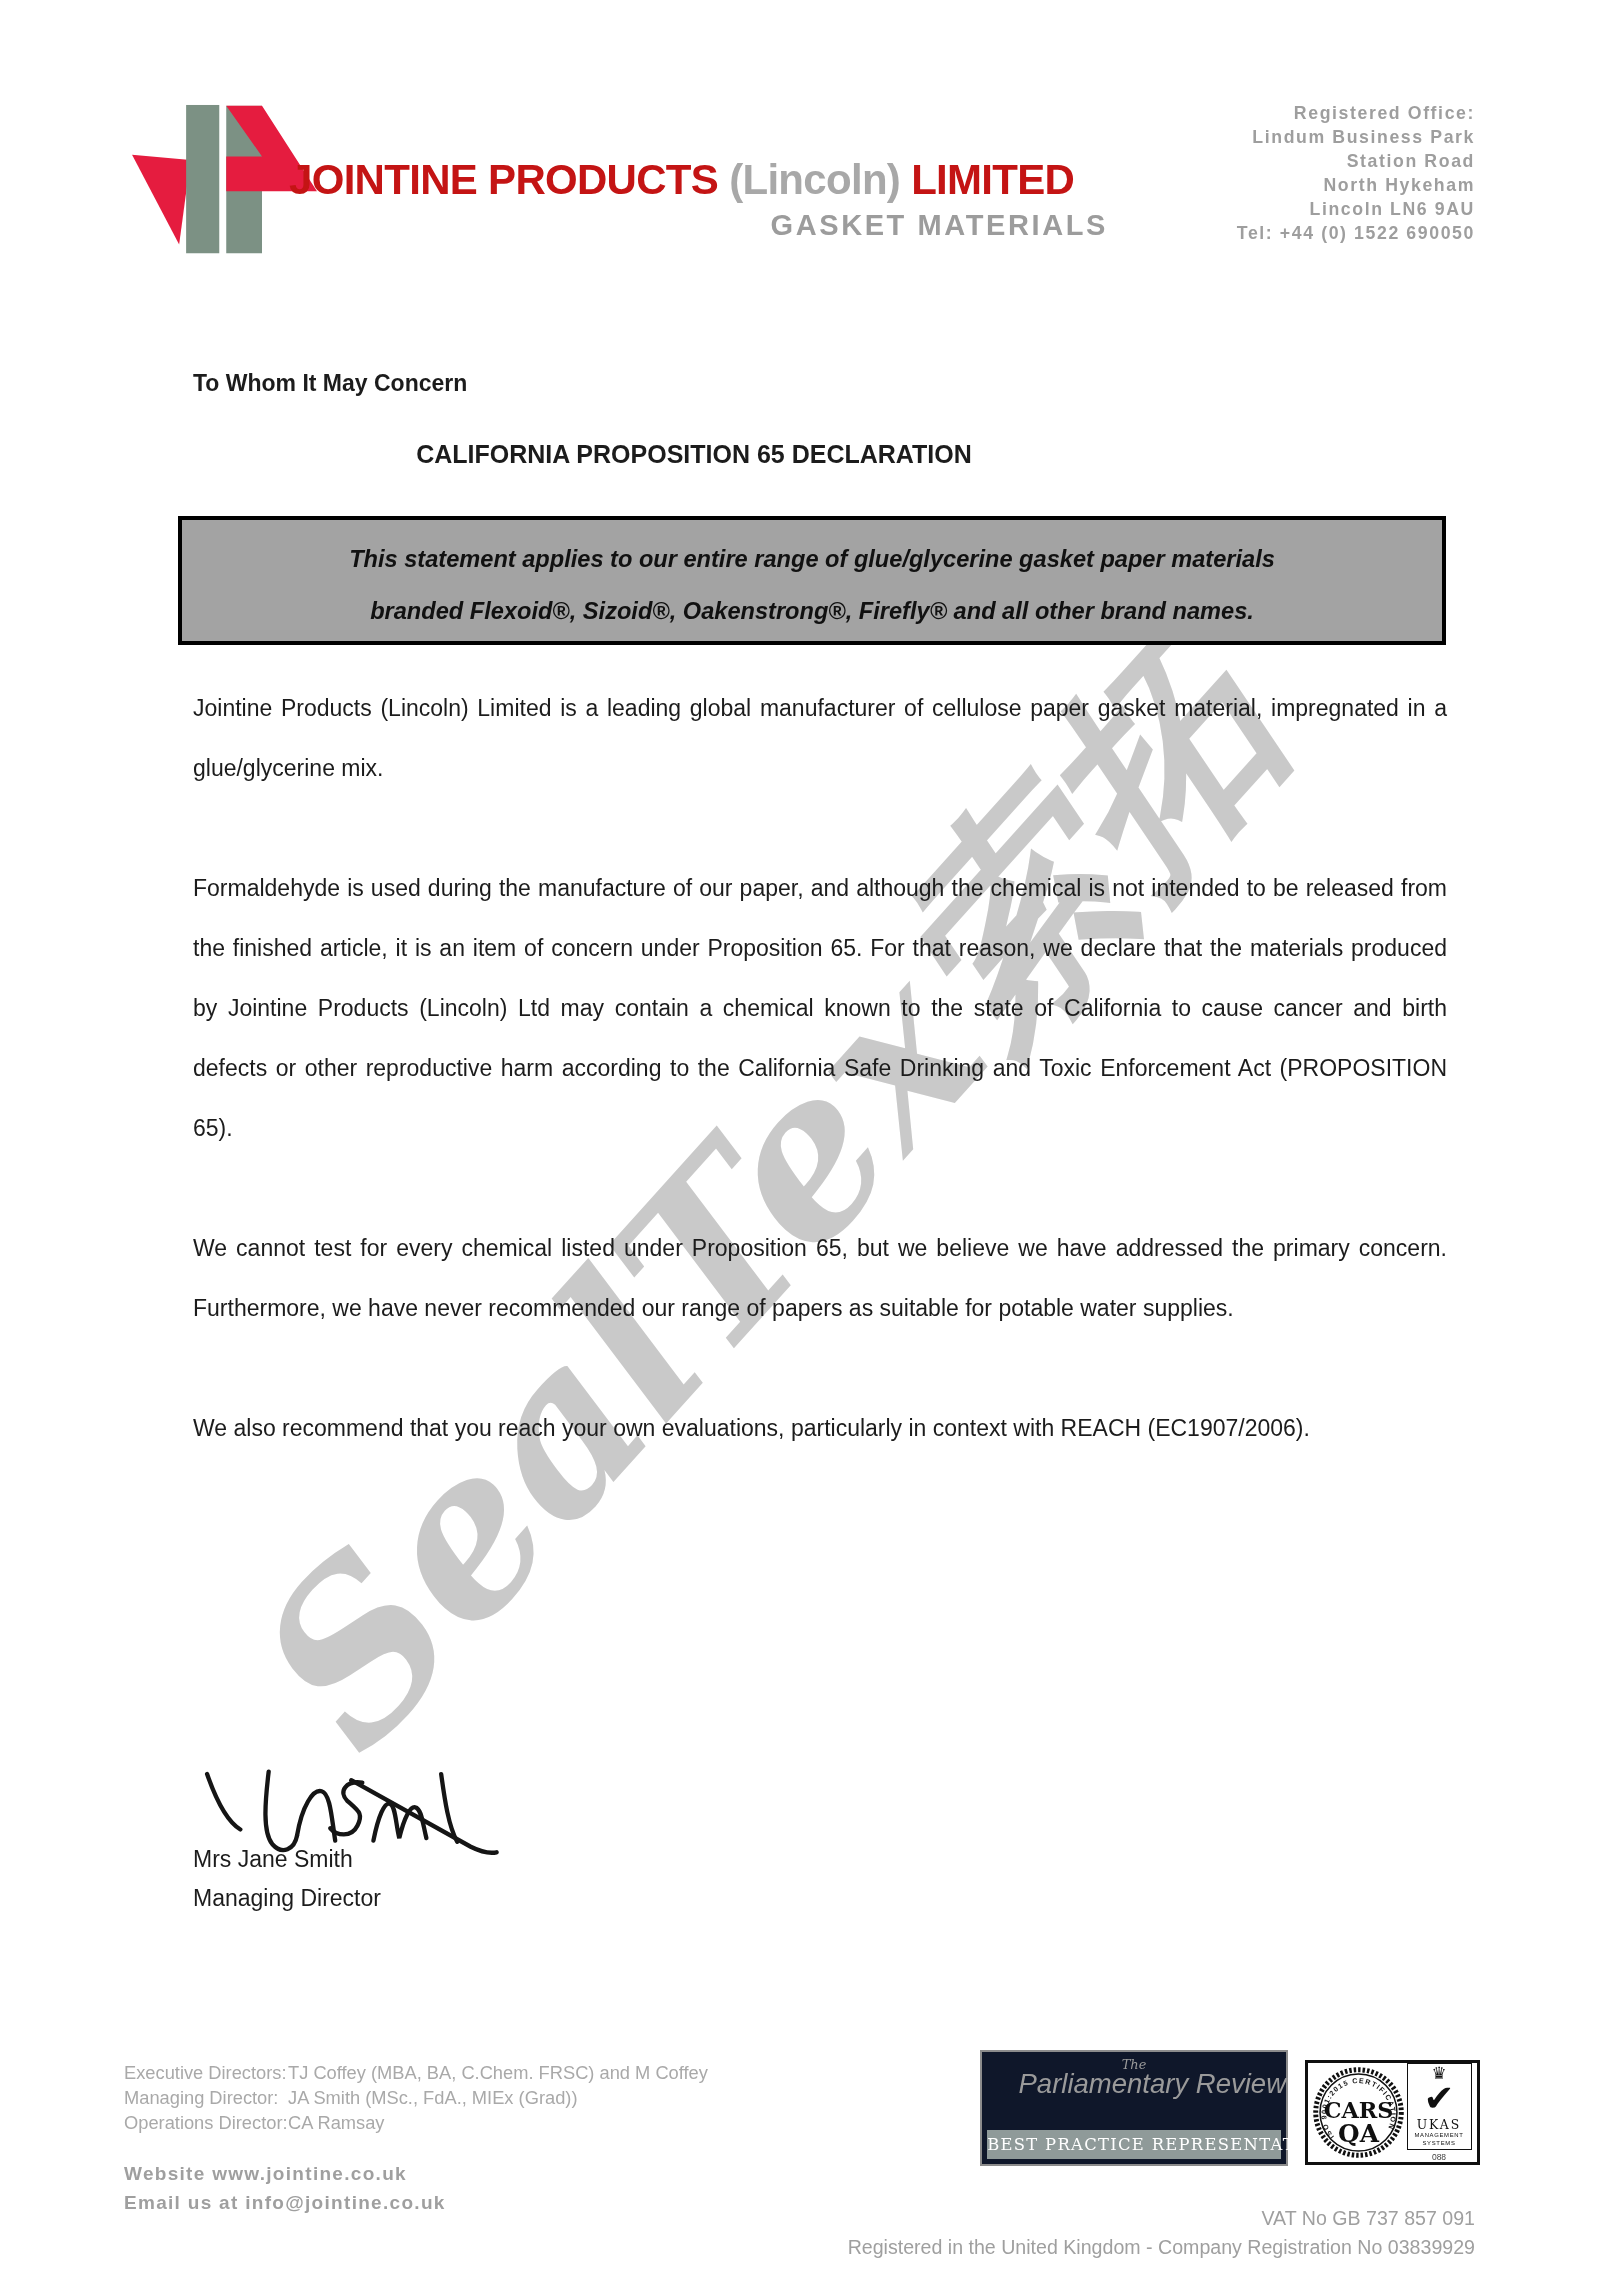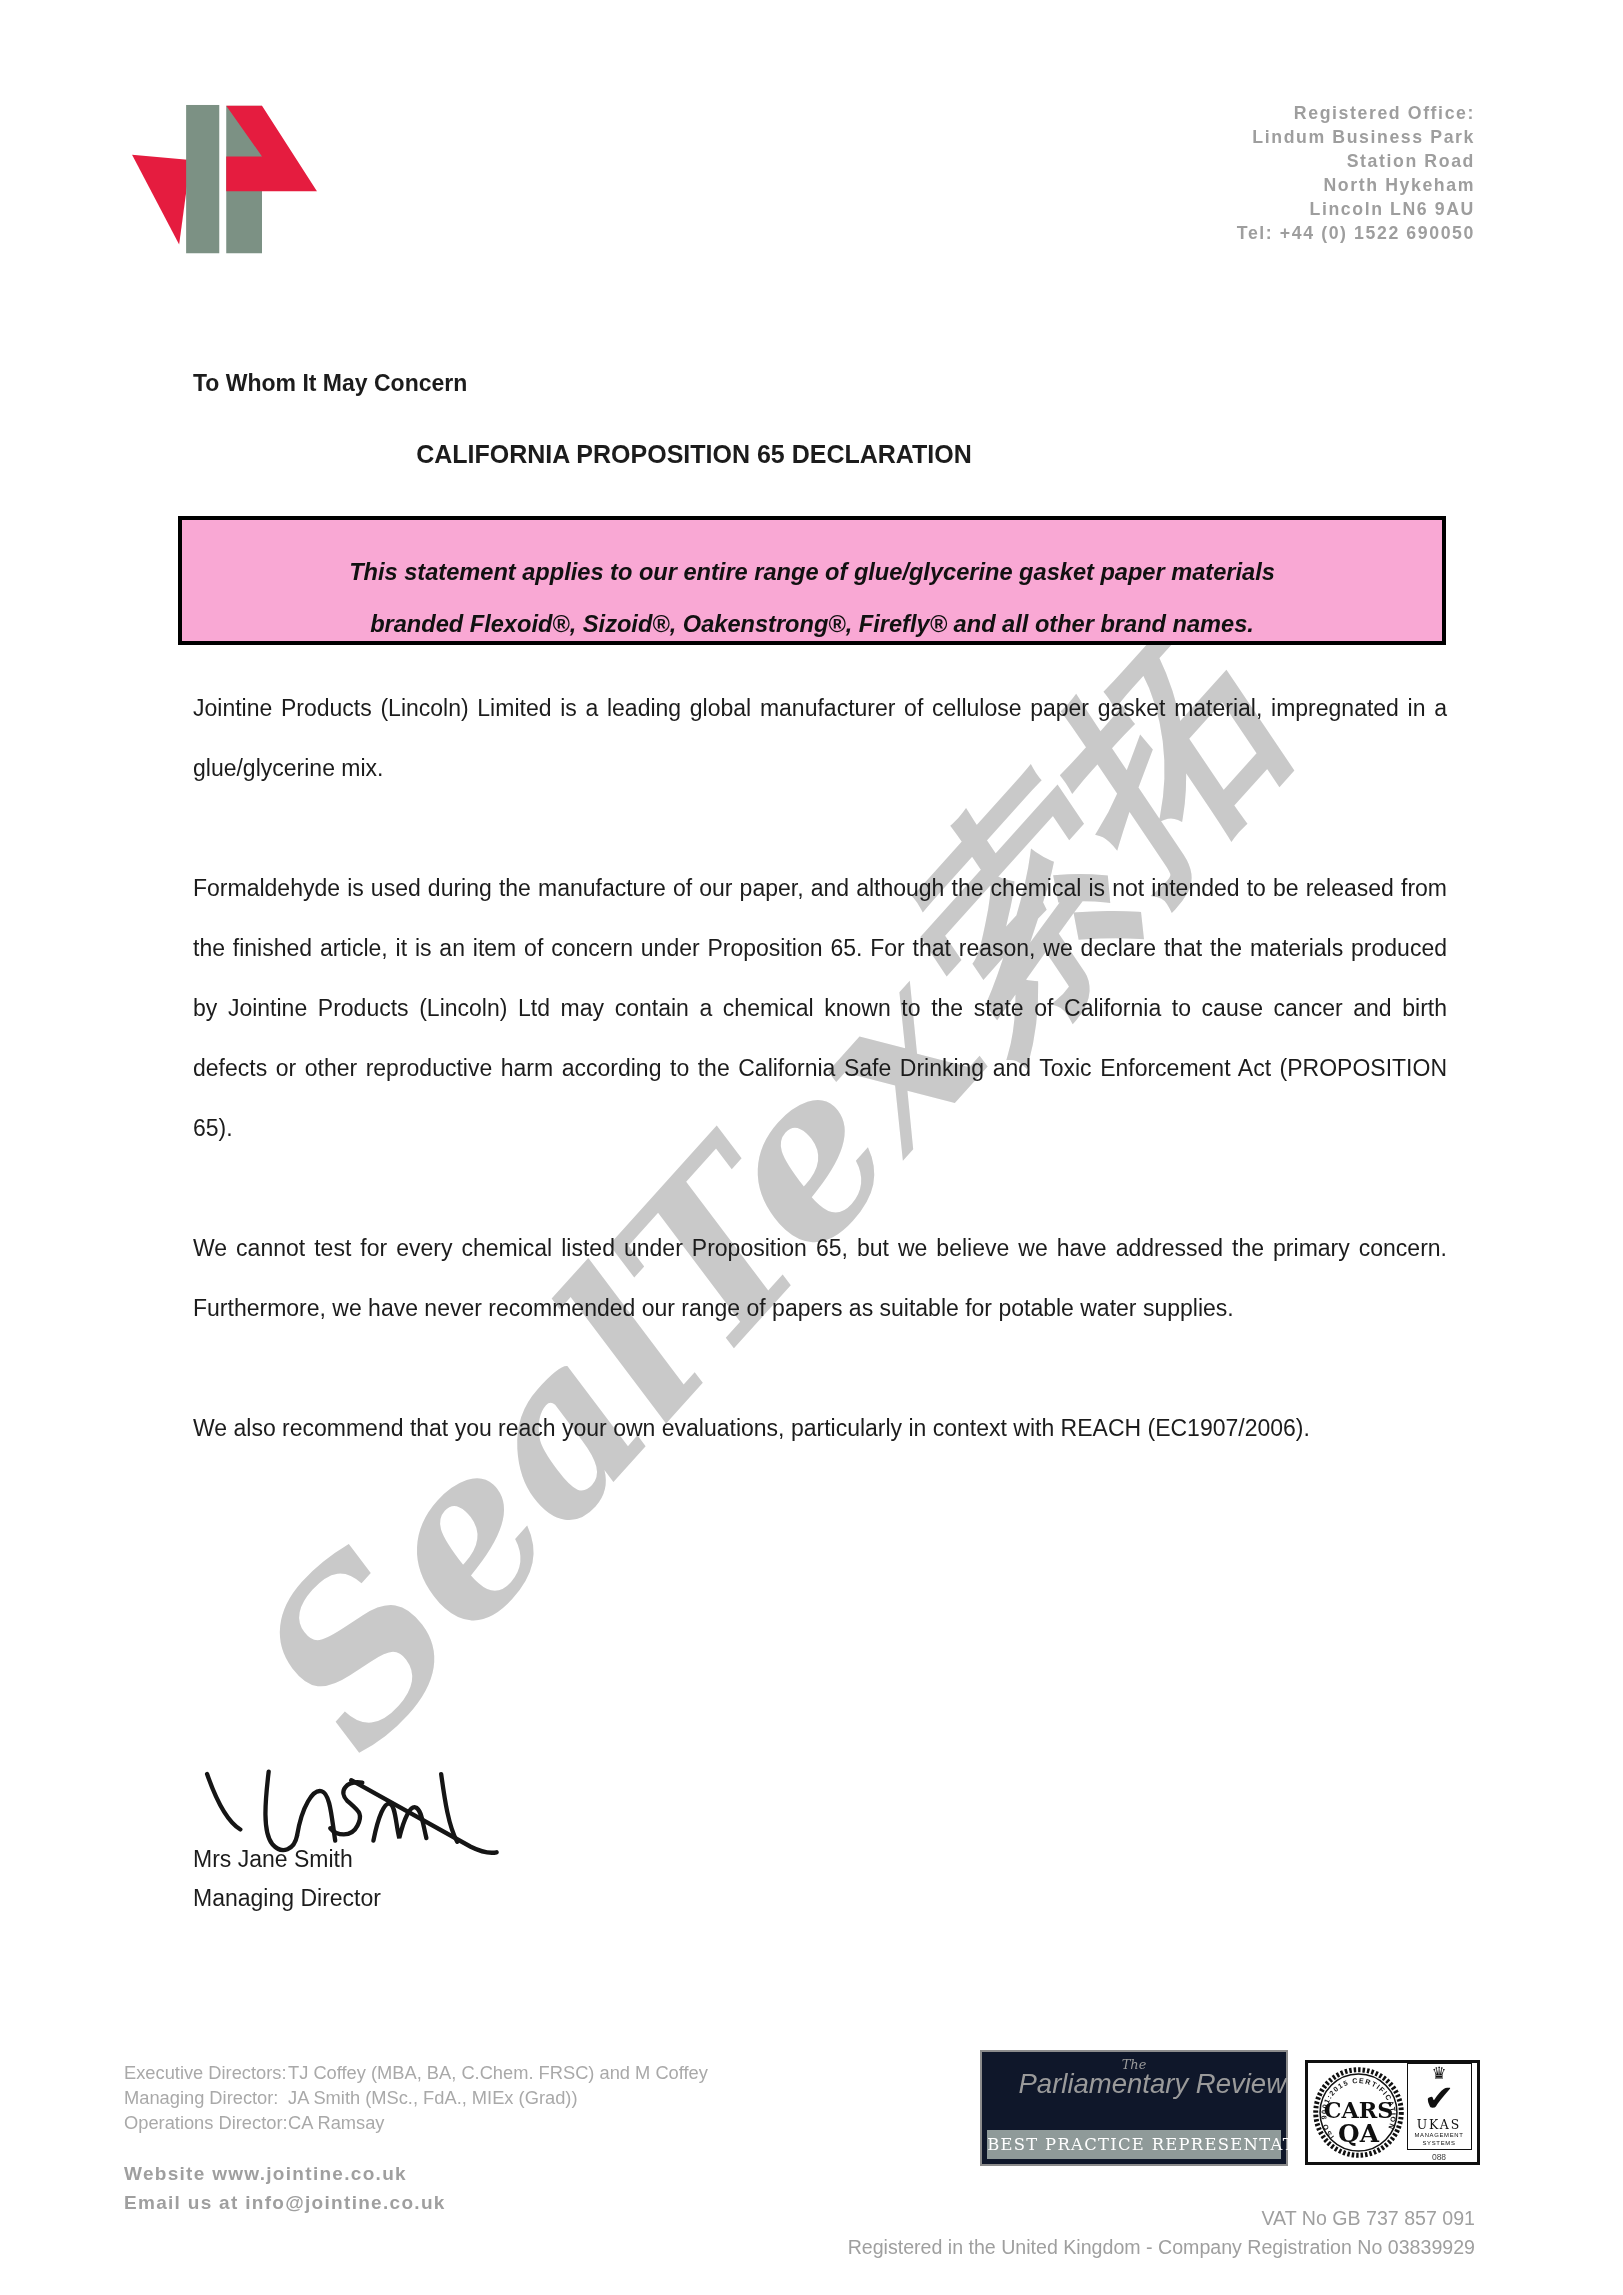--- a/index.html
+++ b/index.html
@@ -134,6 +134,14 @@
     </svg>
   </div>
 
+  <div class="header-text">
+    <div class="company-line">
+      <span class="company-red">JOINTINE PRODUCTS</span>
+      <span class="company-grey">(Lincoln)</span>
+      <span class="company-red">LIMITED</span>
+    </div>
+    <div class="tagline">GASKET MATERIALS</div>
+  </div>
 
   <div class="reg-office">
     <div>Registered Office:</div>

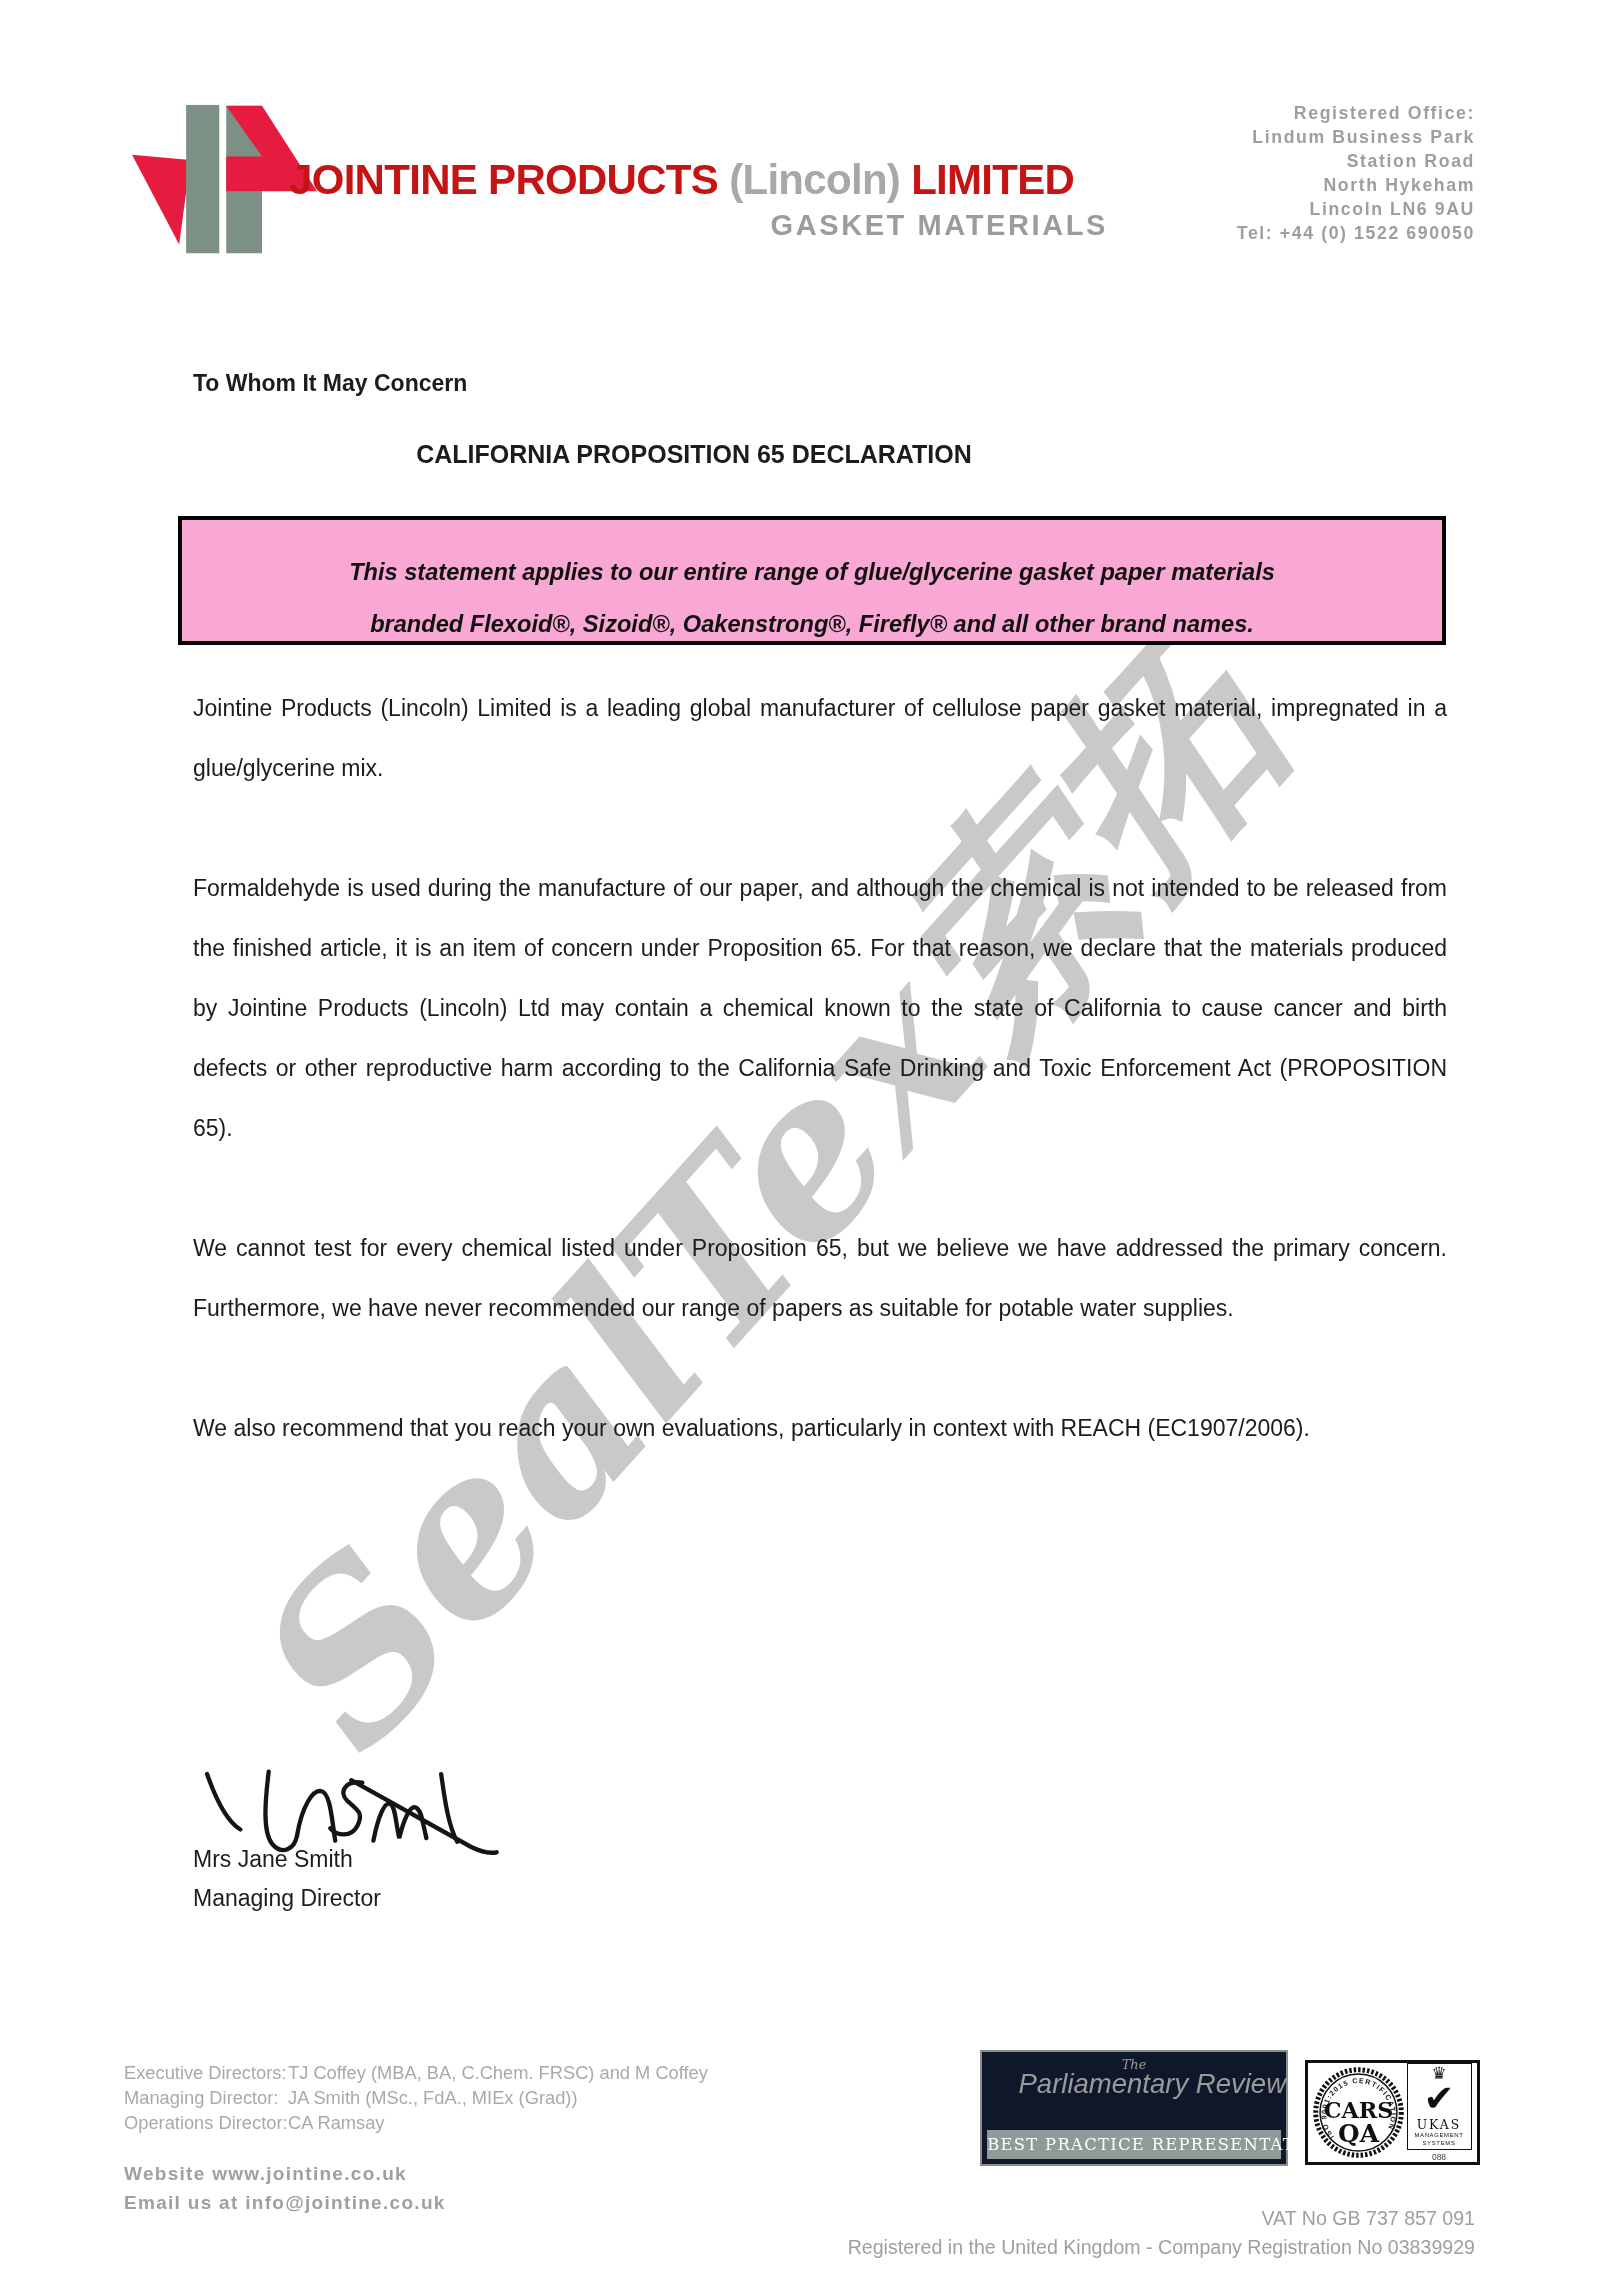--- a/index.html
+++ b/index.html
@@ -51,8 +51,8 @@
   }
   .statement-box{
     position:absolute;left:178px;top:516px;width:1268px;height:129px;
-    box-sizing:border-box;border:4.6px solid #000000;background:#f9a8d4;
-    text-align:center;padding-top:26px;
+    box-sizing:border-box;border:4.6px solid #000000;background:#a3a3a3;
+    text-align:center;padding-top:13px;
   }
   .statement-box div{
     font-size:23.6px;font-weight:700;font-style:italic;line-height:52px;color:#111;

